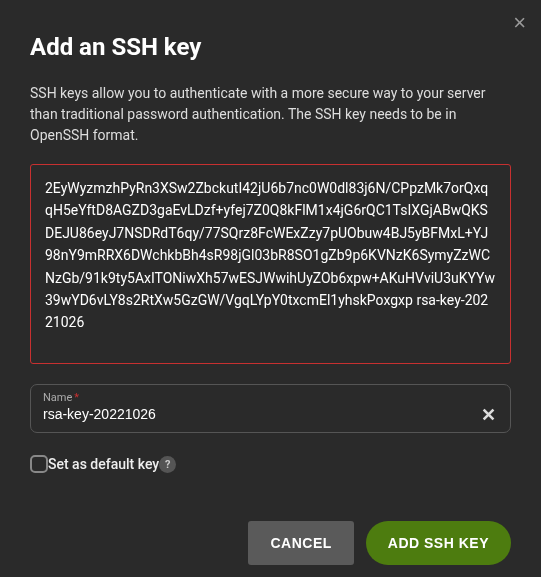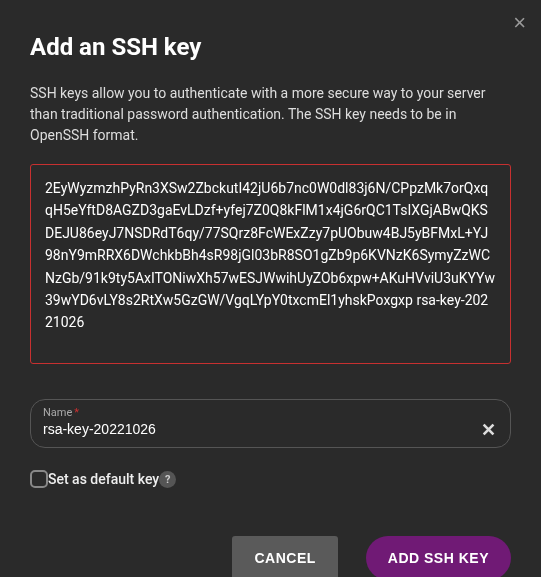--- a/index.html
+++ b/index.html
@@ -66,10 +66,10 @@
       border-radius: 2px;
     }
     .name-field {
-      margin-top: 31px;
+      margin-top: 16px;
       position: relative;
       border: 1px solid #555;
-      border-radius: 15px;
+      border-radius: 7px;
       padding: 6px 12px 8px 12px;
       background: #2a2a2a;
     }

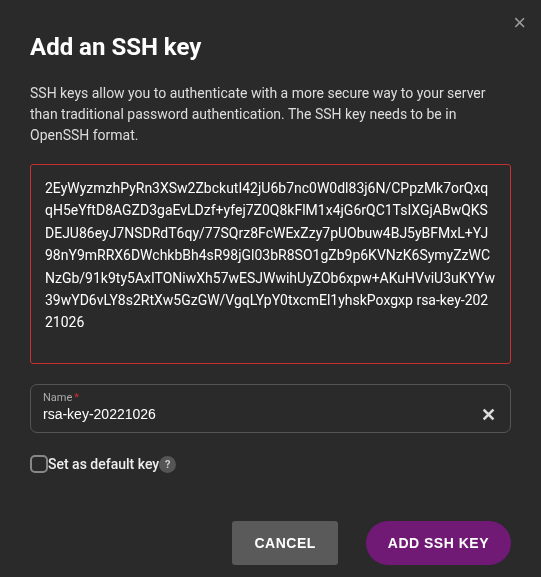--- a/index.html
+++ b/index.html
@@ -140,7 +140,7 @@
     .actions {
       display: flex;
       justify-content: flex-end;
-      gap: 28px;
+      gap: 12px;
       margin-top: 48px;
     }
     .btn {

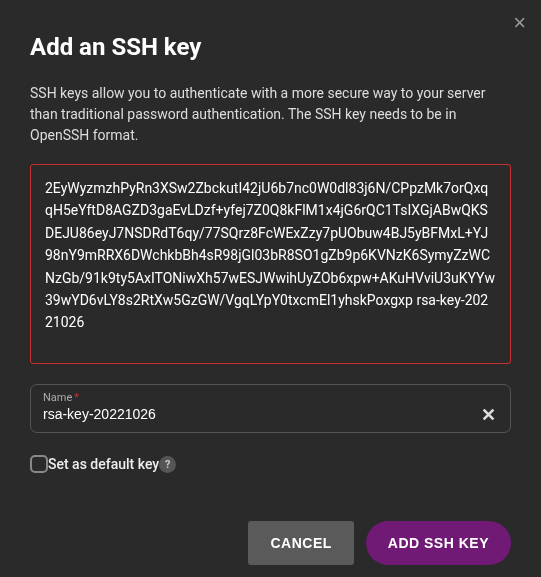--- a/index.html
+++ b/index.html
@@ -157,7 +157,7 @@
       color: #fff;
     }
     .btn-primary {
-      background: #701a75;
+      background: #4d7c0f;
       color: #fff;
       border-radius: 22px;
     }

